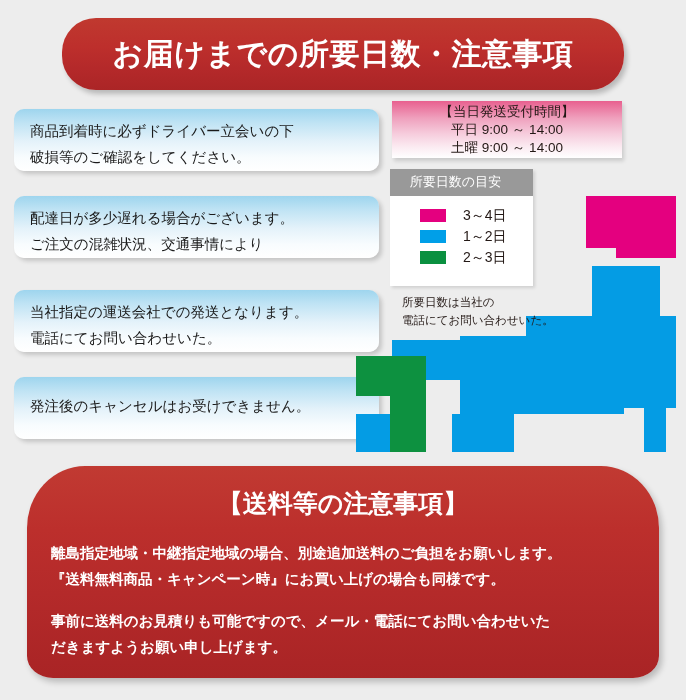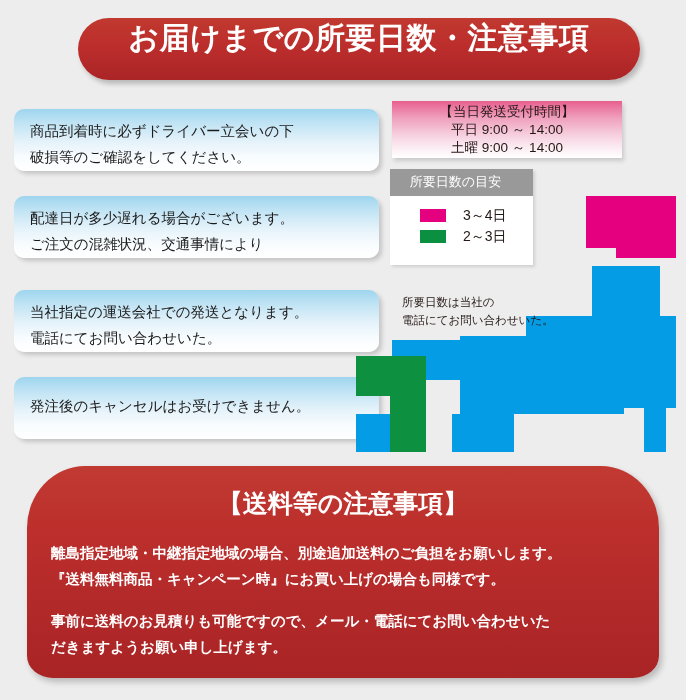--- a/index.html
+++ b/index.html
@@ -19,15 +19,15 @@
   
   #main-title {
     position: absolute;
-    left: 78px;
+    left: 62px;
     top: 18px;
     width: 562px;
-    height: 62px;
+    height: 72px;
     border-radius: 34px;
     background: linear-gradient(to bottom, #c0392f 0%, #bd2f2c 40%, #b4292a 70%, #ab2526 100%);
     box-shadow: 3px 4px 5px rgba(0,0,0,0.22);
     display: flex;
-    align-items: flex-start;
+    align-items: center;
     justify-content: center;
   }
   #main-title .tt {

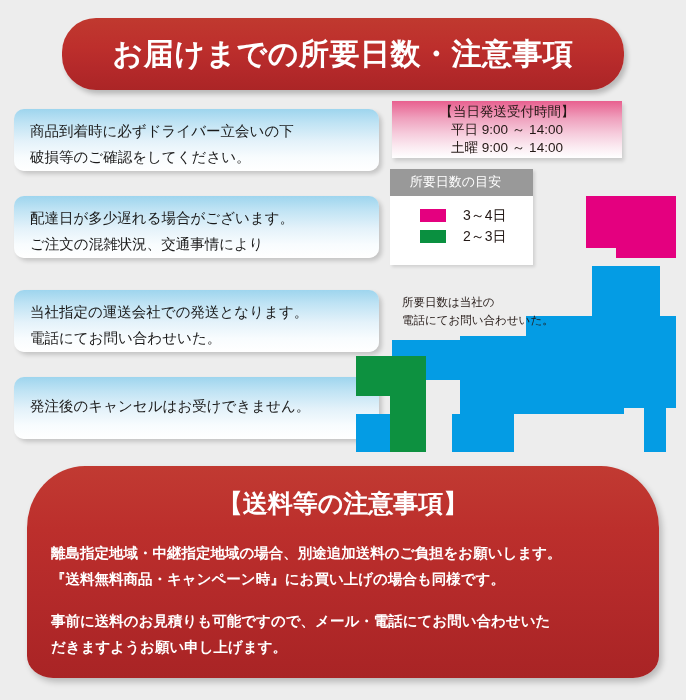--- a/index.html
+++ b/index.html
@@ -212,6 +212,10 @@
     <div class="legend-row">
       <span class="legend-swatch" style="background: rgb(228, 0, 127);"></span>
       <span class="legend-label">3～4日</span>
+    </div>
+    <div class="legend-row">
+      <span class="legend-swatch" style="background: rgb(0, 159, 232);"></span>
+      <span class="legend-label">1～2日</span>
     </div>
     <div class="legend-row">
       <span class="legend-swatch" style="background: rgb(10, 144, 64);"></span>

